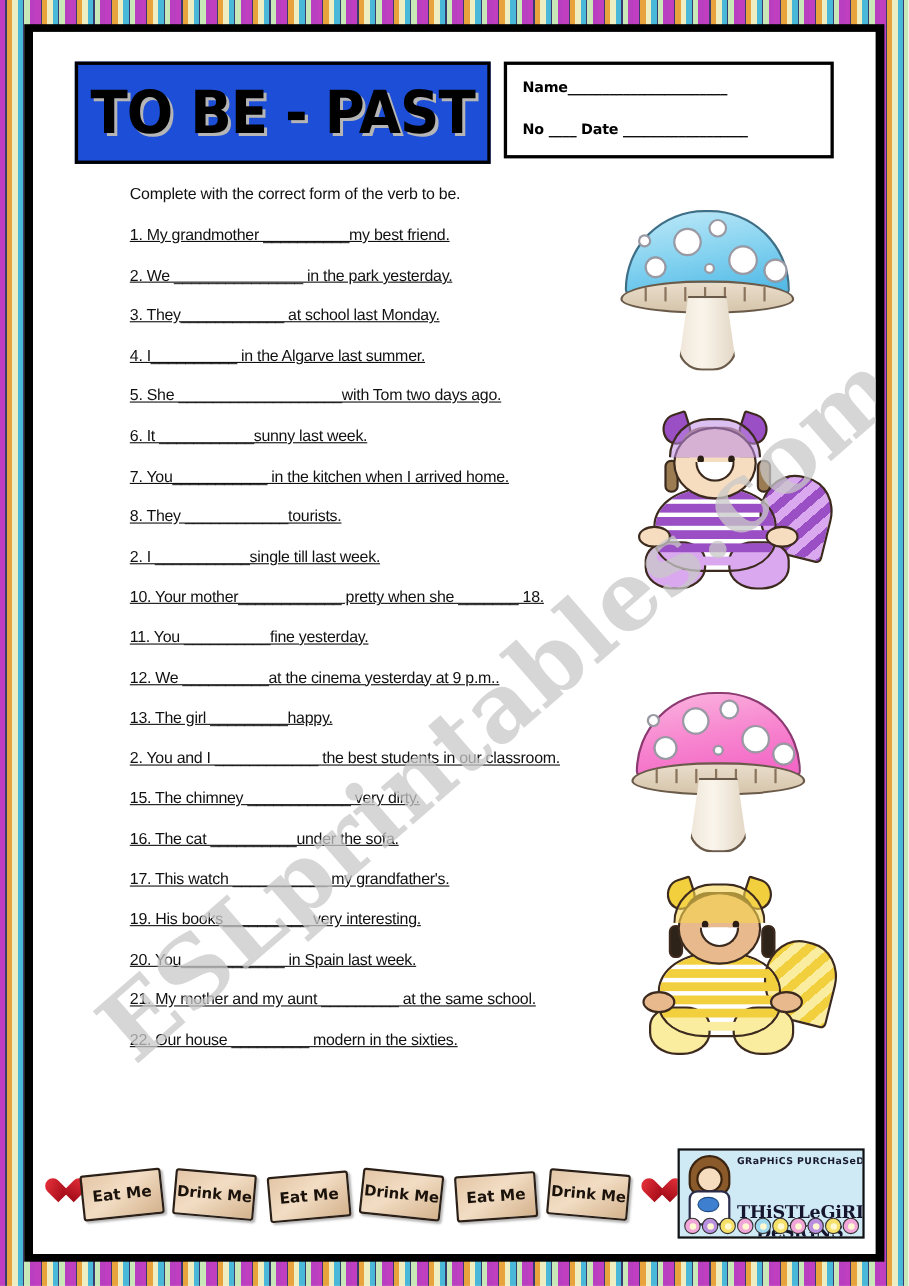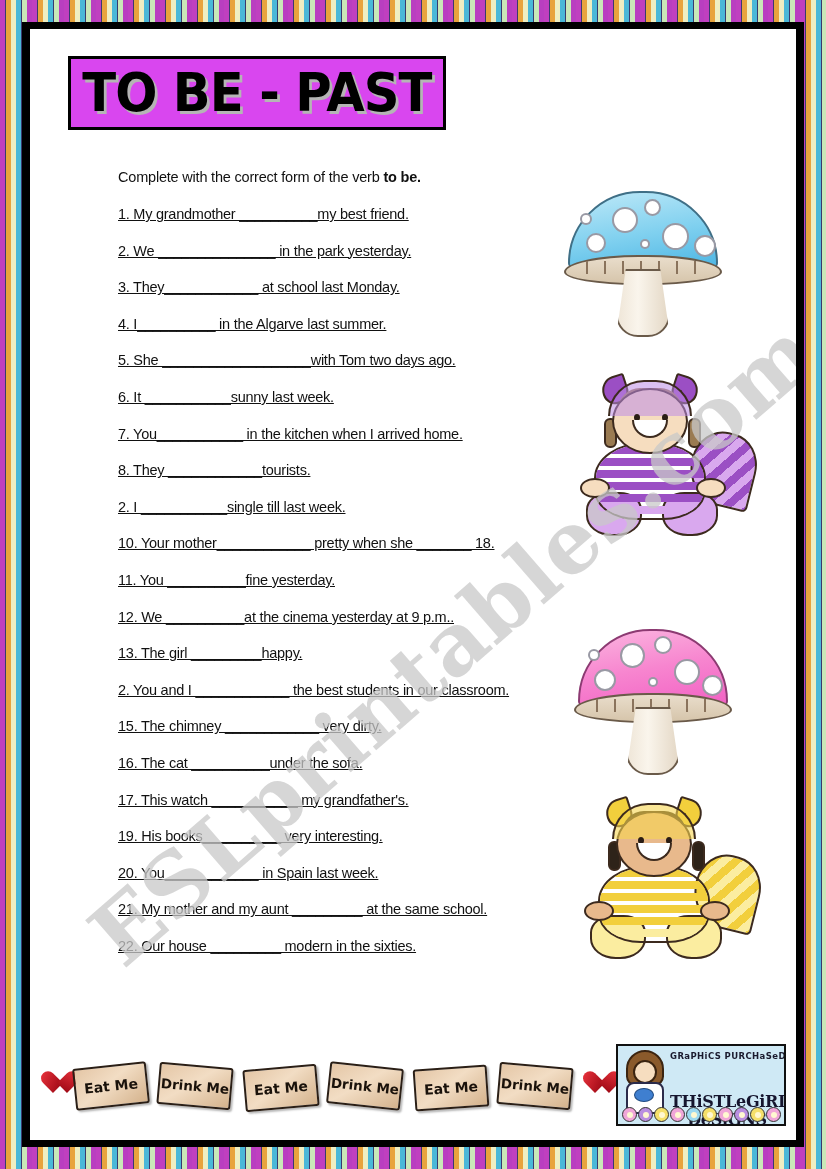--- a/index.html
+++ b/index.html
@@ -64,9 +64,9 @@
   .title-box {
     position:absolute;
     left:38px; top:27px;
-    width:378px; height:74px;
+    width:378px; height:93px;
     border:3px solid #000;
-    background:#d946ef;
+    background:#1d4ed8;
     display:flex; align-items:center; justify-content:center;
   }
   .title-text {

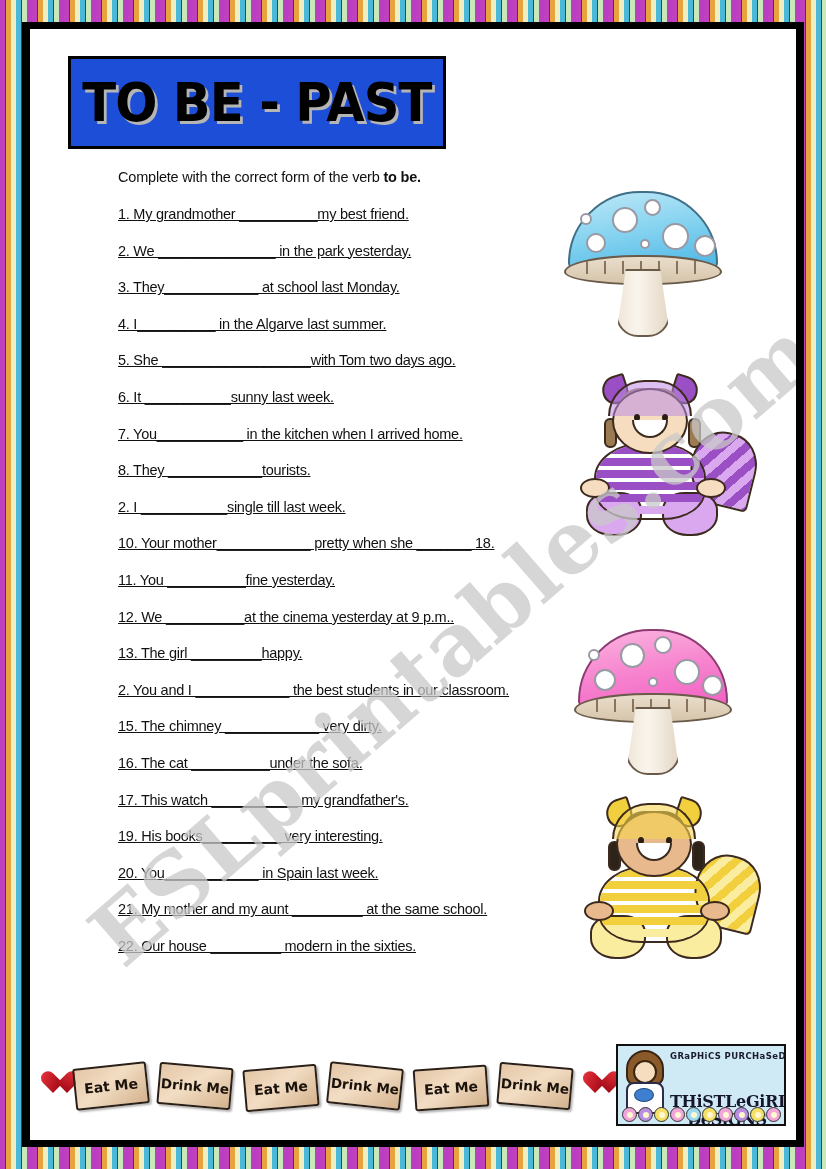--- a/index.html
+++ b/index.html
@@ -343,6 +343,17 @@
         <span class="title-text">TO BE - PAST</span>
       </div>
 
+      <div class="name-box">
+        <div class="name-line">
+          <span>Name</span><span>_______________________</span>
+        </div>
+        <div class="name-line second">
+          <span>No</span>
+          <span>____</span>
+          <span>Date</span>
+          <span>__________________</span>
+        </div>
+      </div>
     </div>
 
     <div class="instruction">

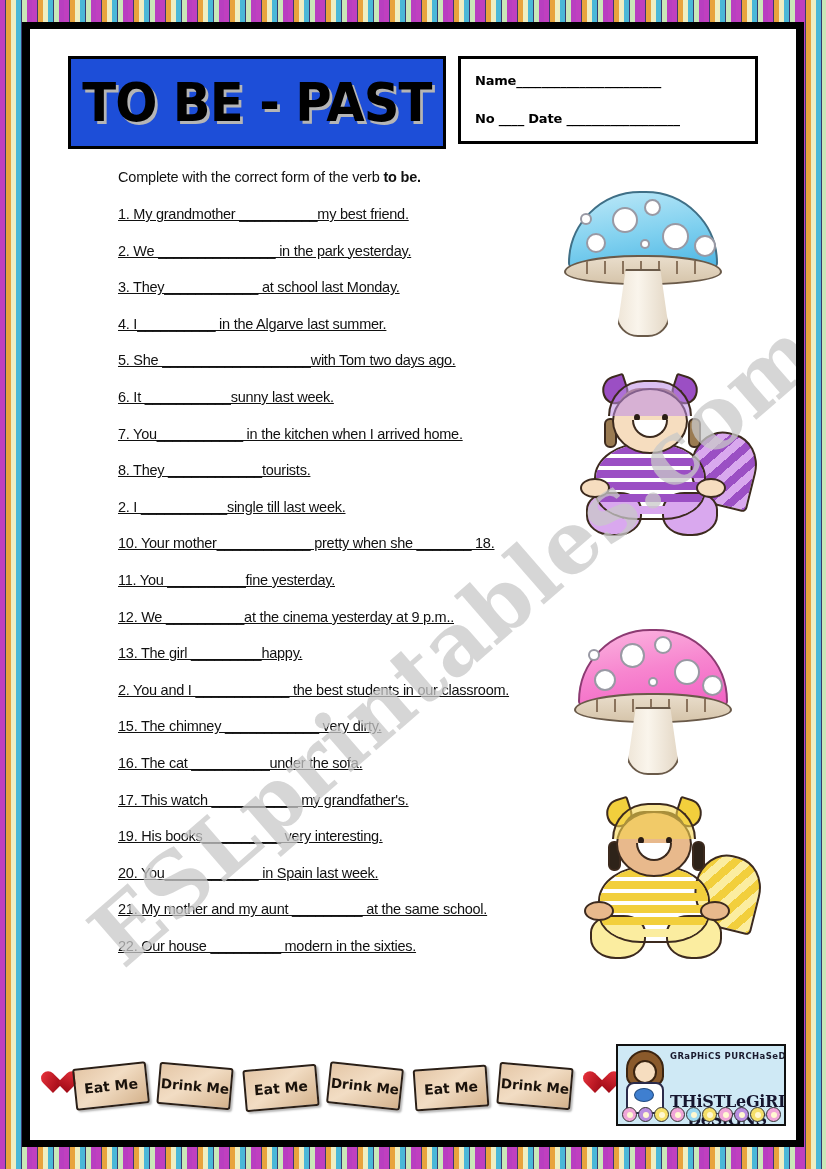--- a/index.html
+++ b/index.html
@@ -108,7 +108,7 @@
     font-family:"Liberation Sans", sans-serif;
     letter-spacing:-.2px;
   }
-  .instruction b { font-weight:700;margin-top:48px; }
+  .instruction b { font-weight:400;margin-top:48px; }
 
   
   .questions {

